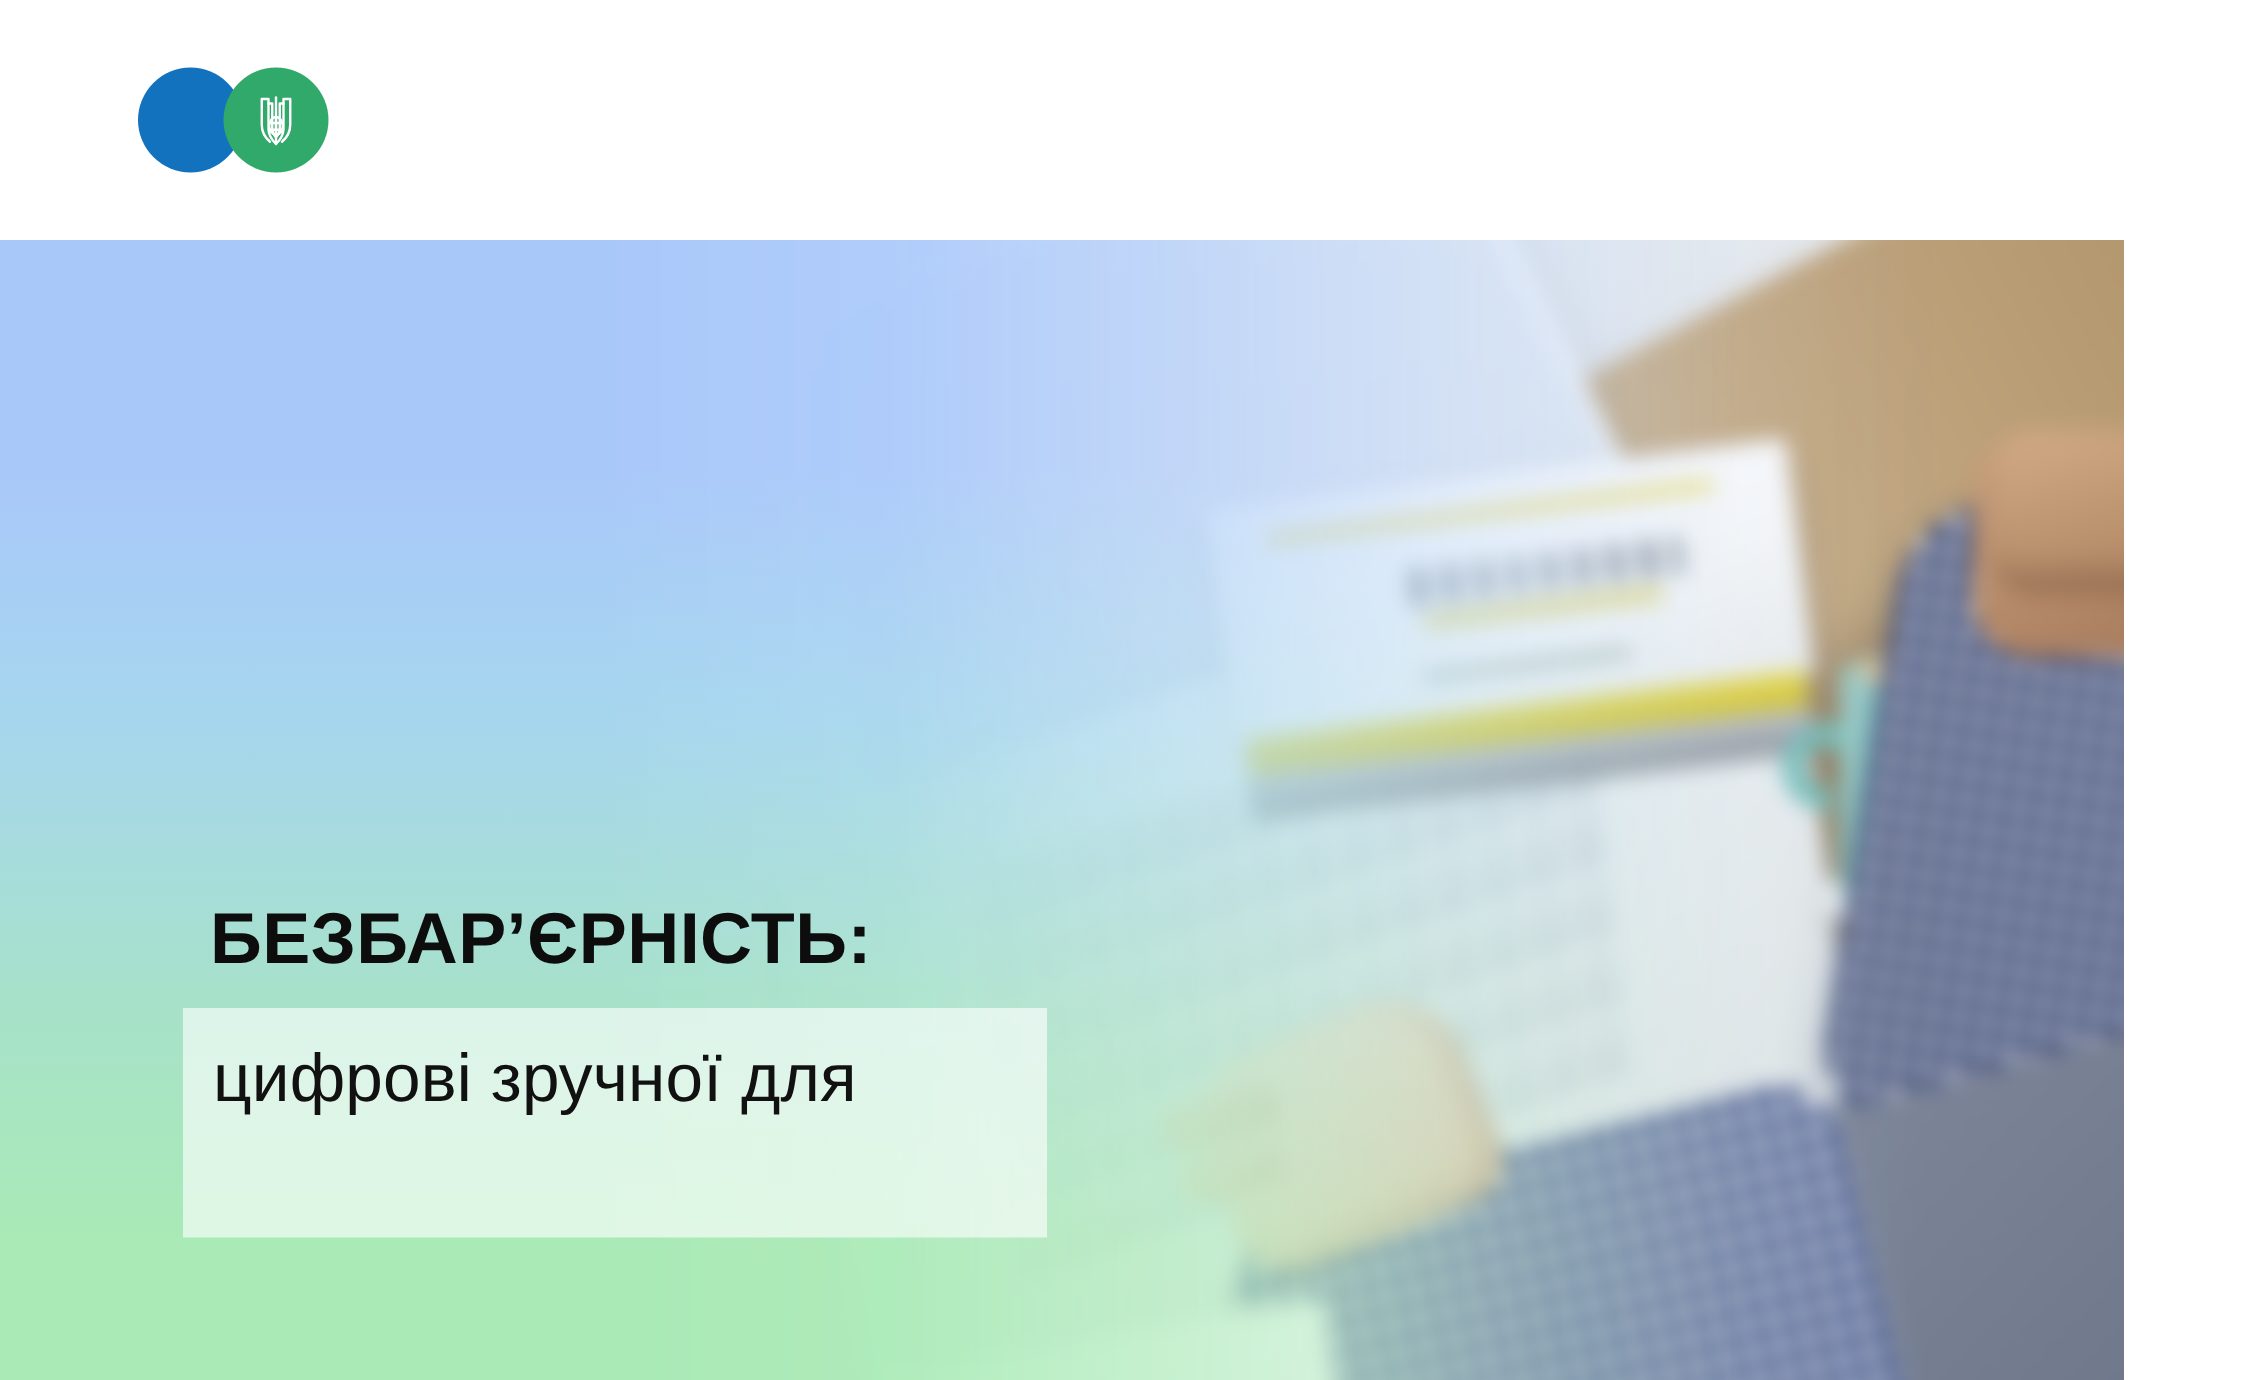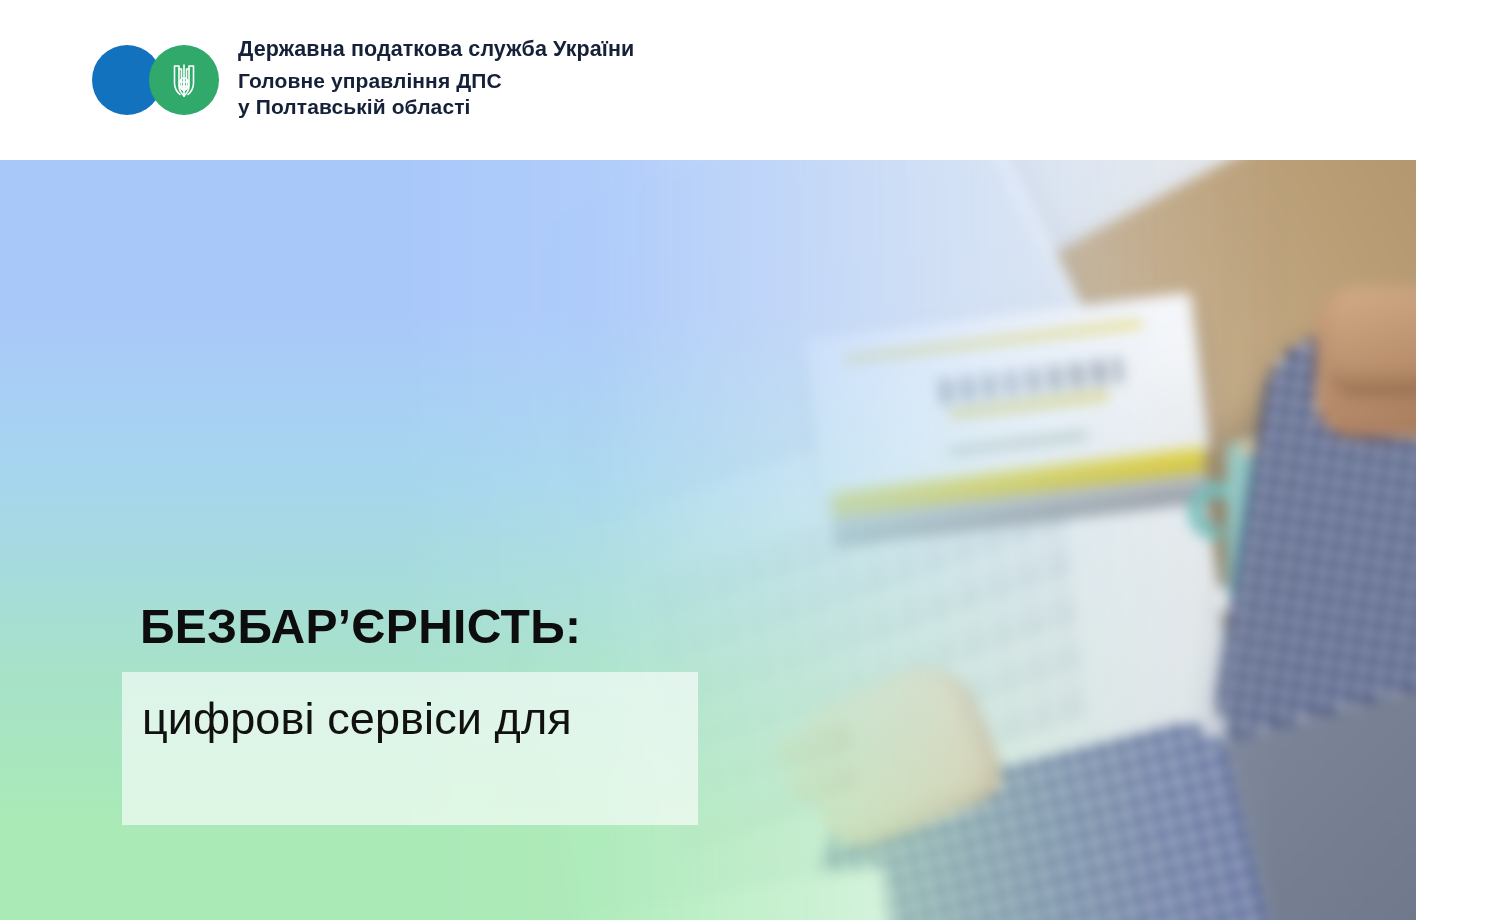--- a/index.html
+++ b/index.html
@@ -445,11 +445,6 @@
       </div>
     </div>
 
-    <div class="org-text">
-      <div class="org-line1">Державна податкова служба України</div>
-      <div class="org-line2">Головне управління ДПС</div>
-      <div class="org-line3">у Полтавській області</div>
-    </div>
 
   </div>
 

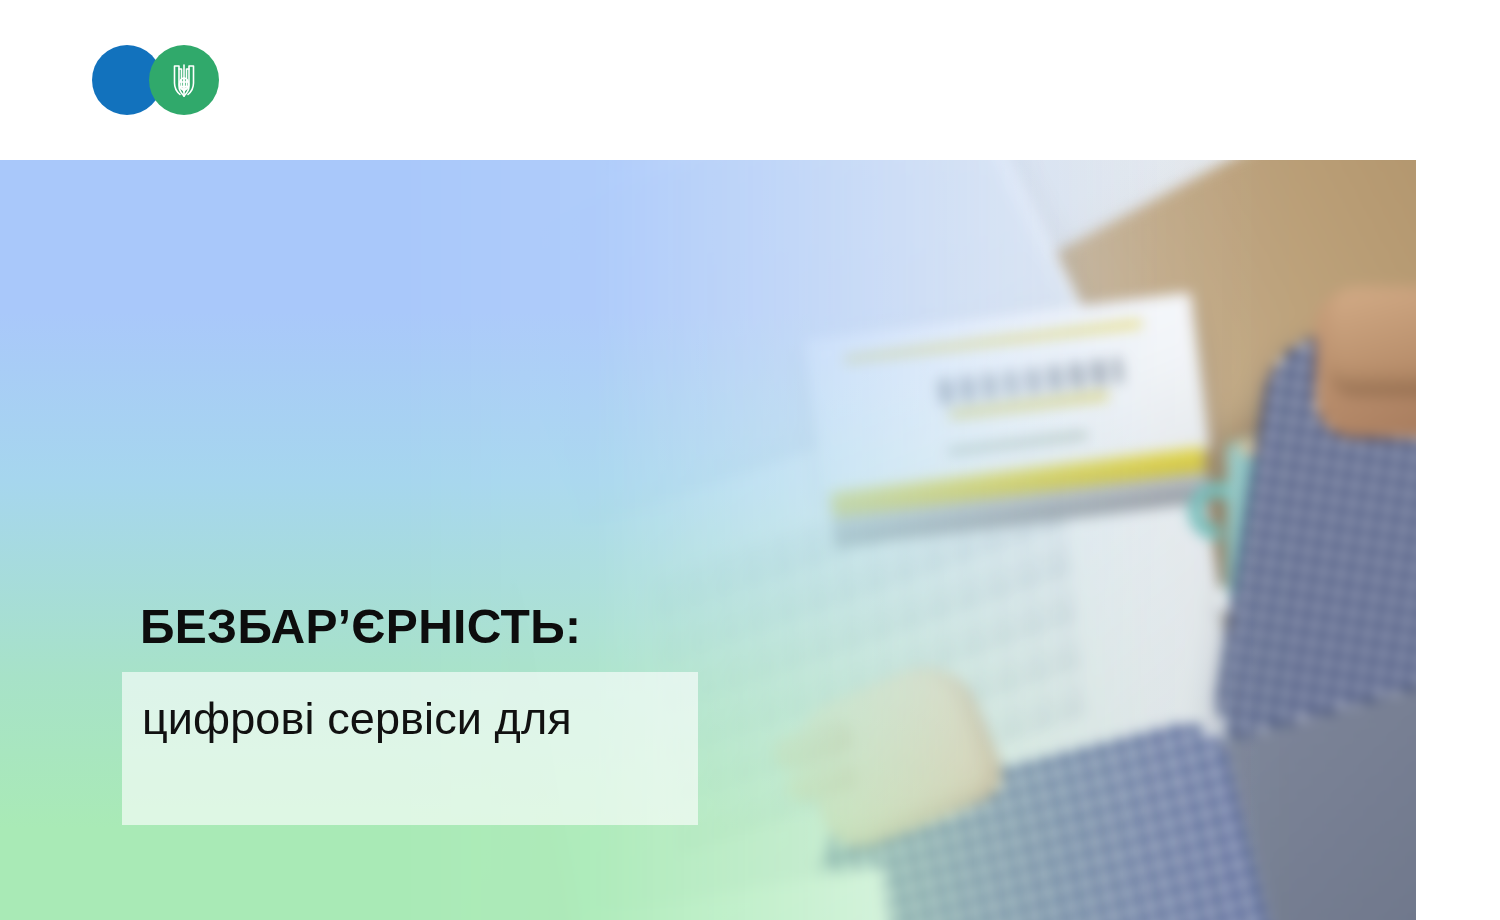--- a/index.html
+++ b/index.html
@@ -585,7 +585,7 @@
       <div class="hero-panel"></div>
 
       <div class="hero-sub">
-        <span>цифрові сервіси для</span>
+        <span>цифрові зручної для</span>
       </div>
     </div>
 

